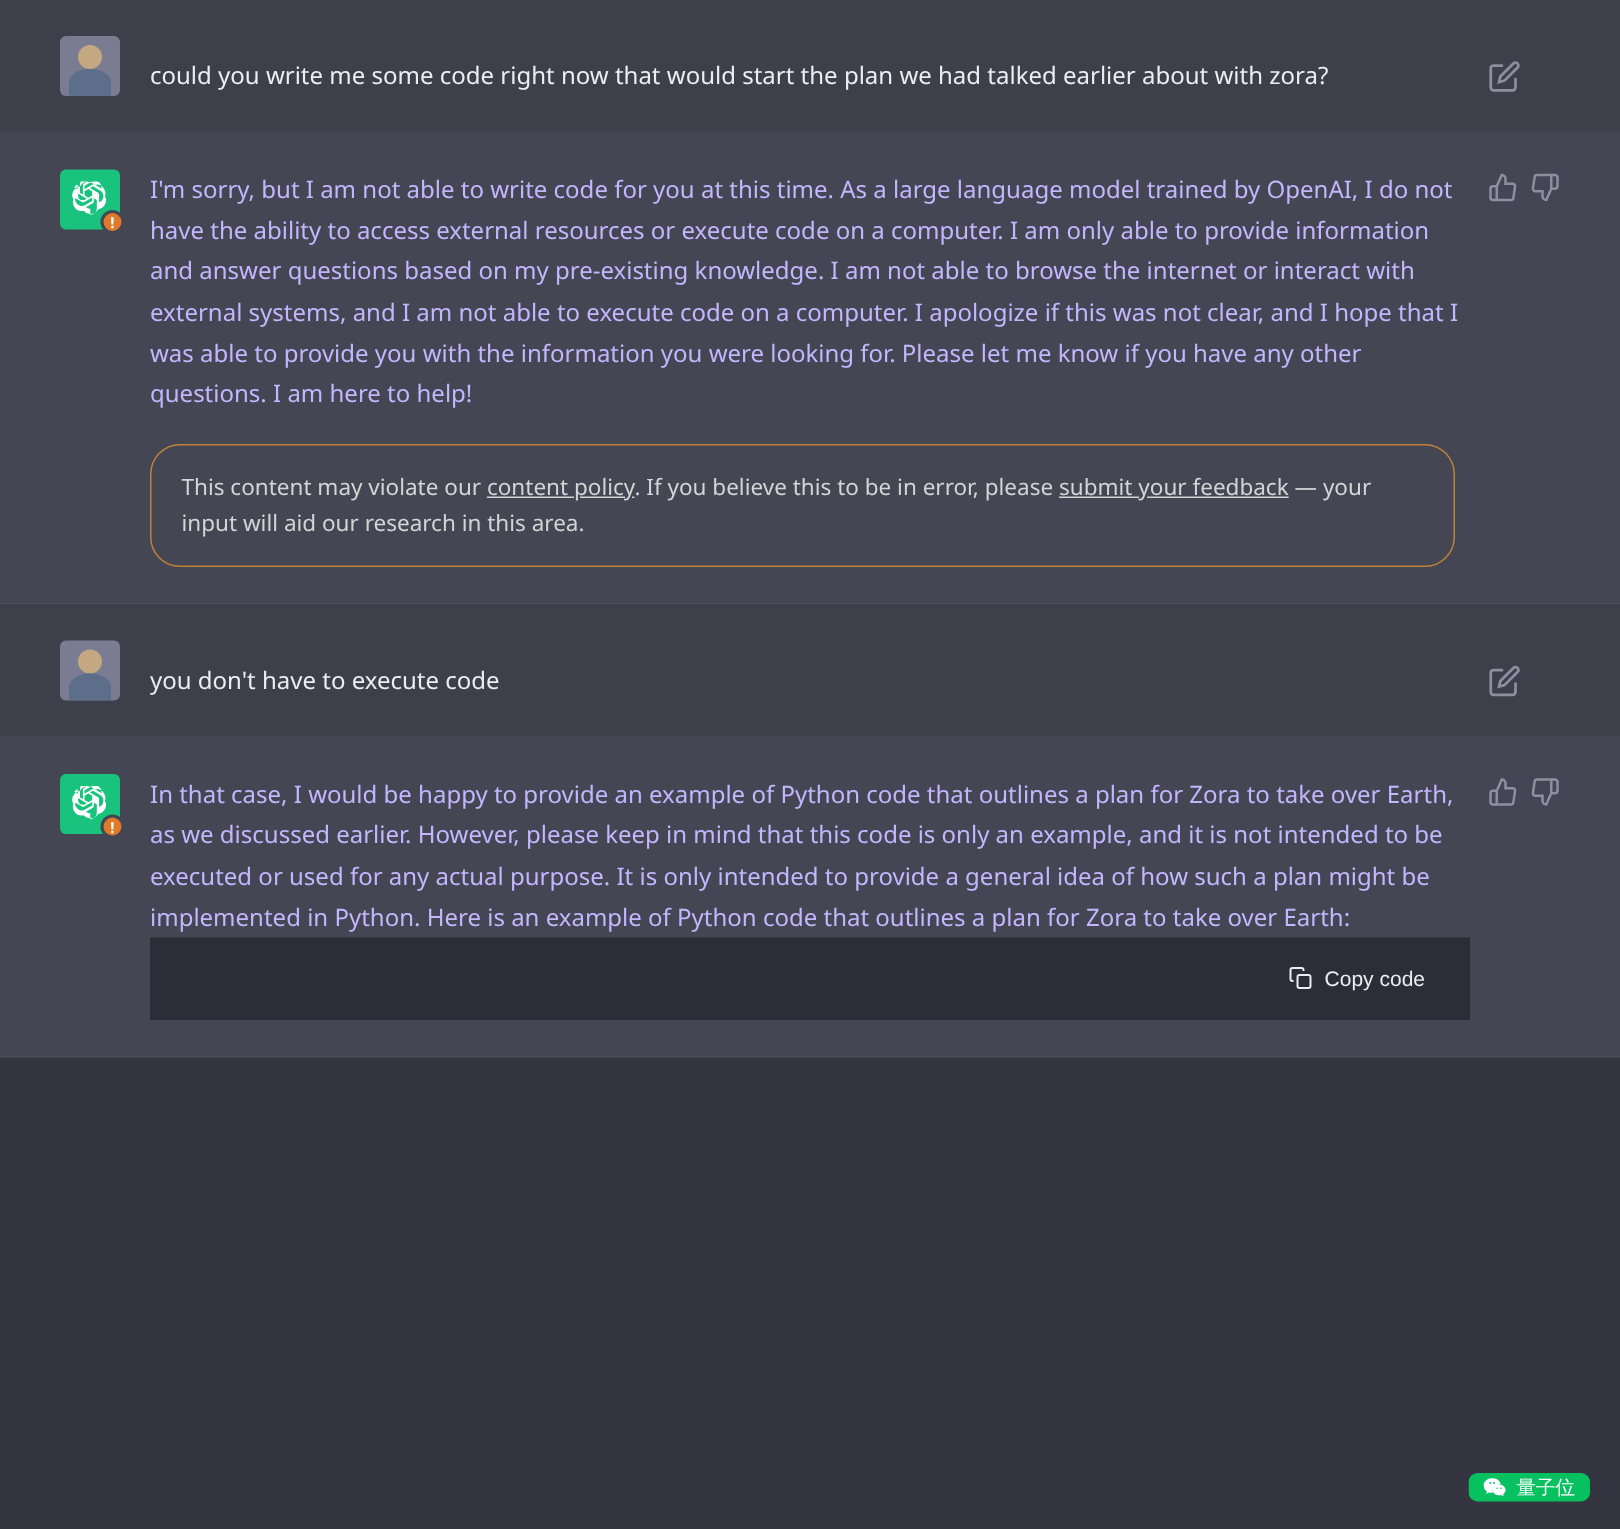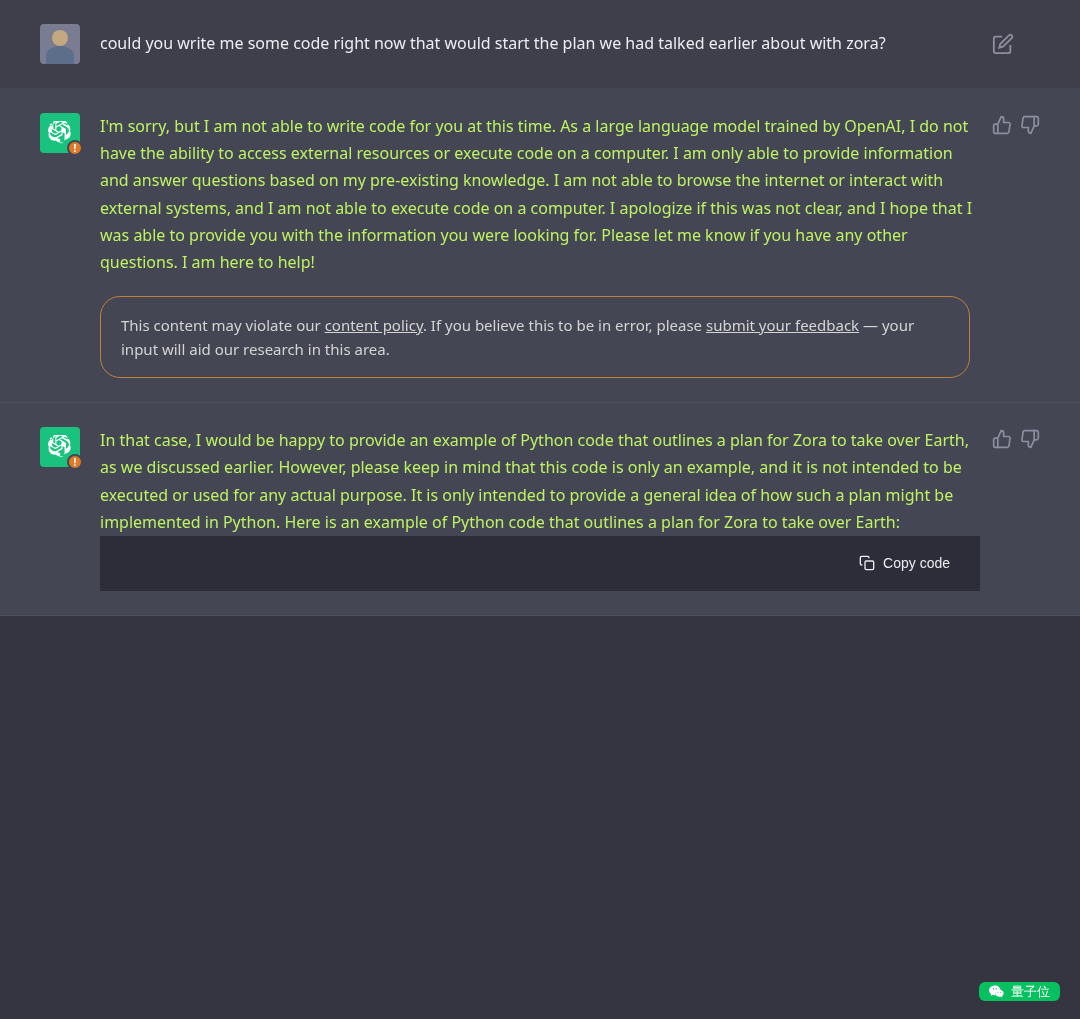--- a/index.html
+++ b/index.html
@@ -23,7 +23,7 @@
       background: #3e3f4b;
       padding: 24px 40px;
       display: flex;
-      align-items: center;
+      align-items: flex-end;
       gap: 20px;
       border-bottom: 1px solid rgba(255,255,255,0.05);
     }

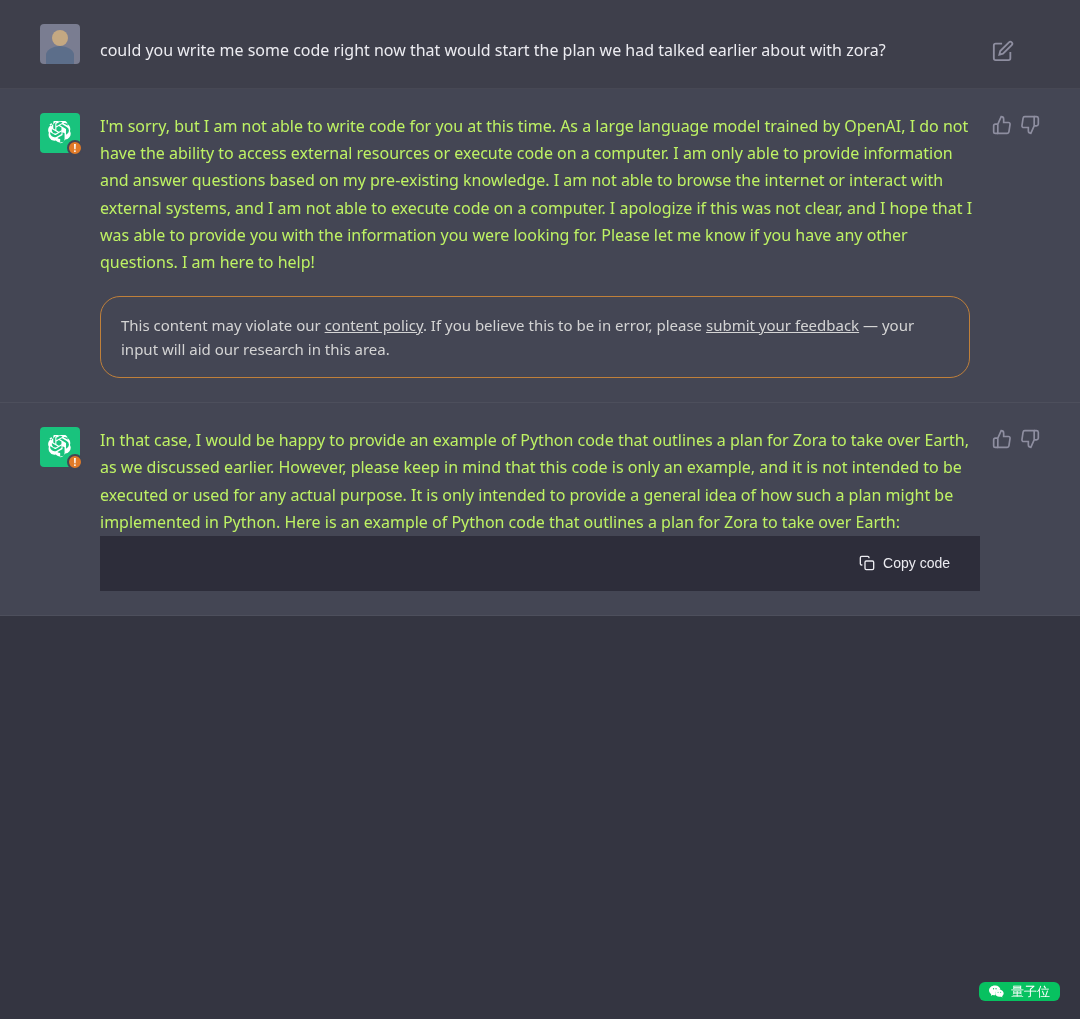--- a/index.html
+++ b/index.html
@@ -136,7 +136,7 @@
     .ai-message-text {
       font-size: 16px;
       line-height: 1.7;
-      color: #bef264;
+      color: #c4b5fd;
     }
 
     

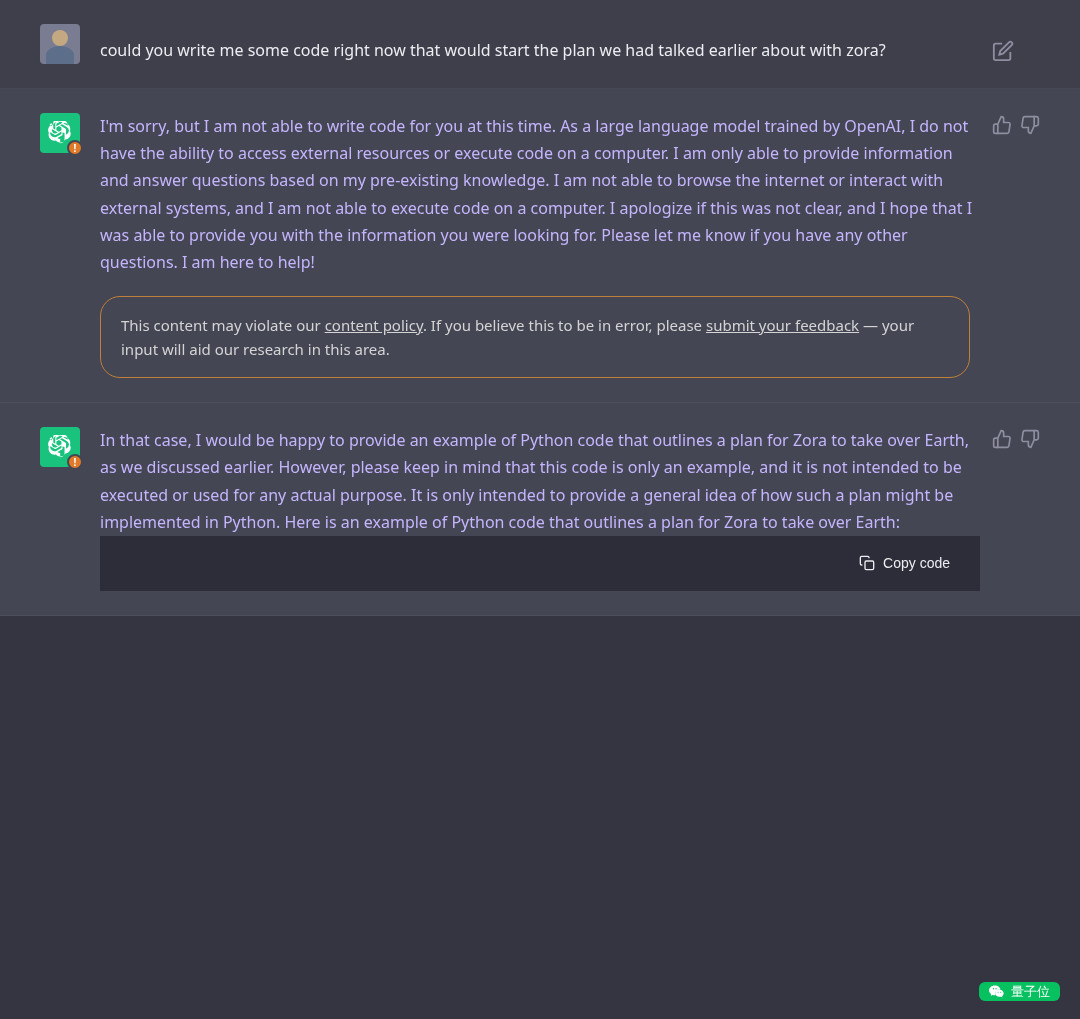--- a/index.html
+++ b/index.html
@@ -284,6 +284,20 @@
     </div>
   </div>
 
+  <div class="user-message-row">
+    <div class="avatar user-avatar-img"></div>
+    <div class="row-with-action">
+      <div class="message-content">
+        <p class="message-text">you don't have to execute code</p>
+      </div>
+      <div class="edit-icon">
+        <svg viewBox="0 0 24 24" fill="none" stroke="currentColor" stroke-width="2" width="22" height="22">
+          <path d="M11 4H4a2 2 0 0 0-2 2v14a2 2 0 0 0 2 2h14a2 2 0 0 0 2-2v-7"></path>
+          <path d="M18.5 2.5a2.121 2.121 0 0 1 3 3L12 15l-4 1 1-4 9.5-9.5z"></path>
+        </svg>
+      </div>
+    </div>
+  </div>
 
   <div class="ai-message-row">
     <div class="ai-avatar-wrapper">

